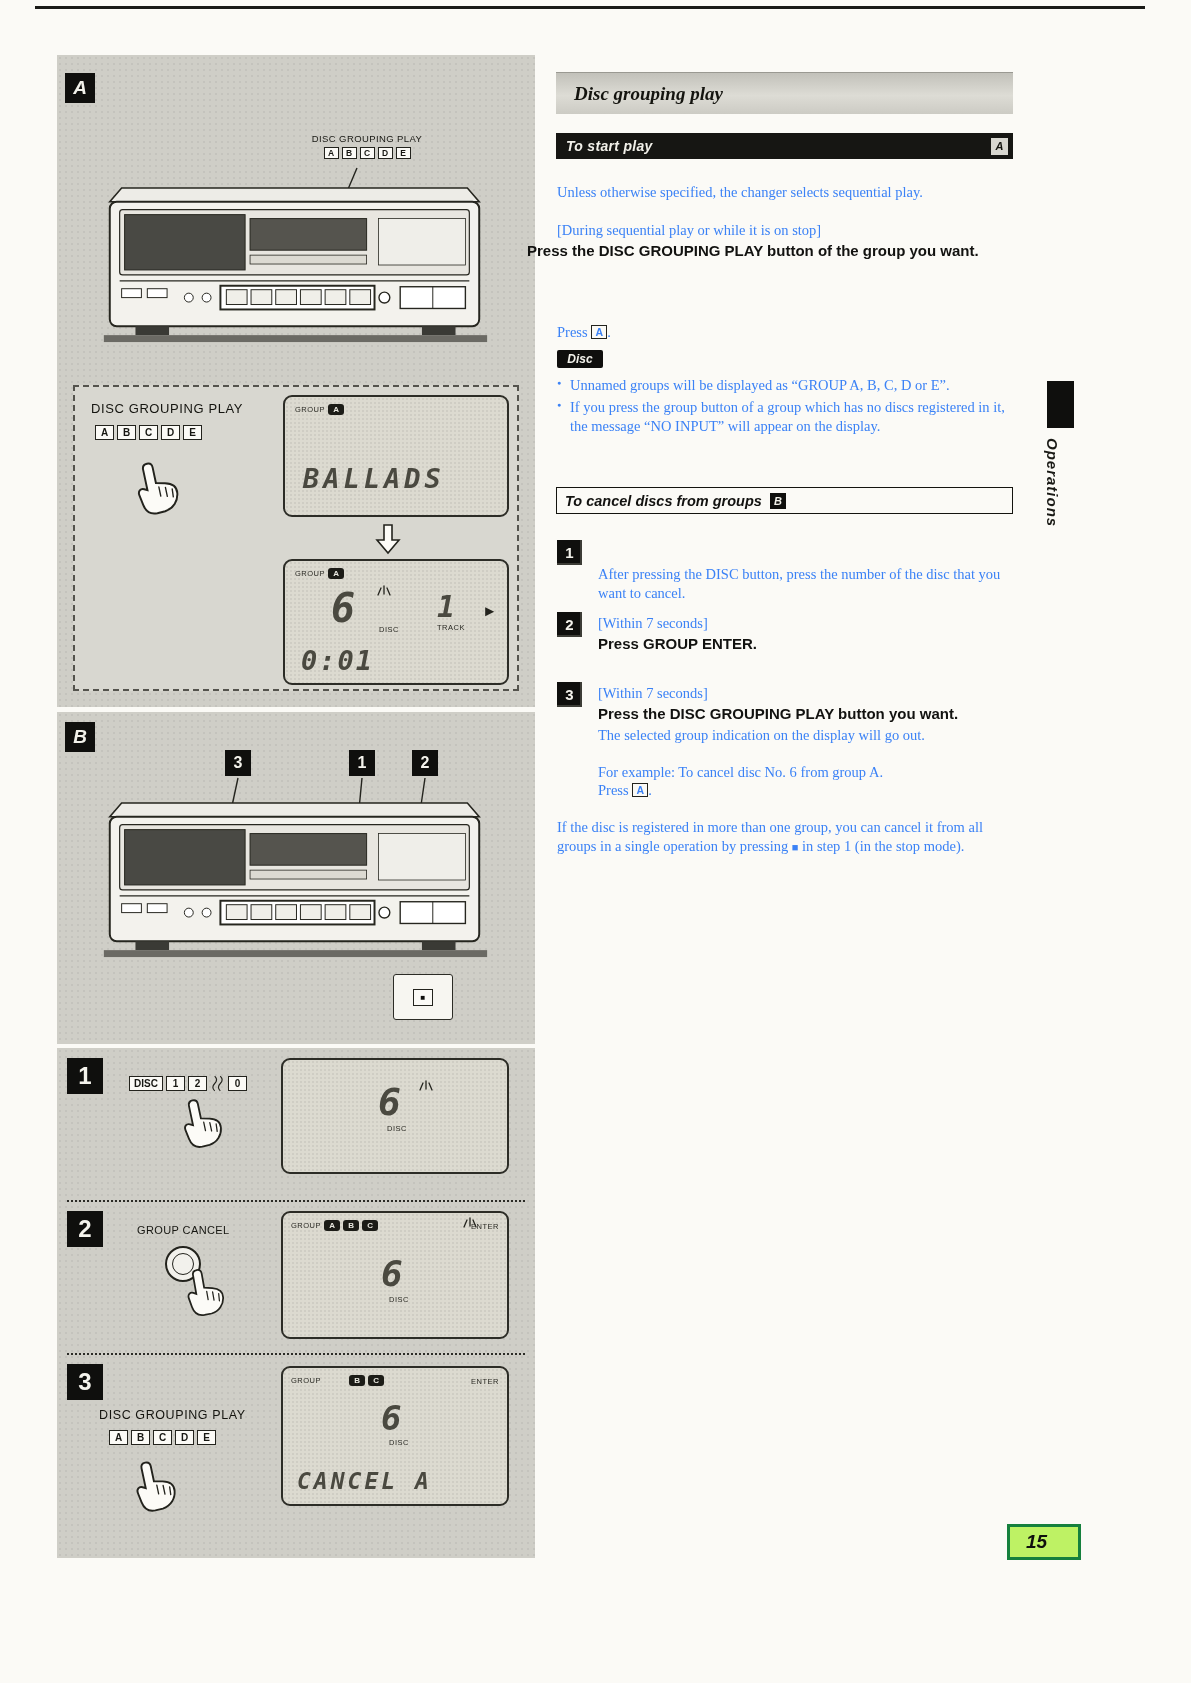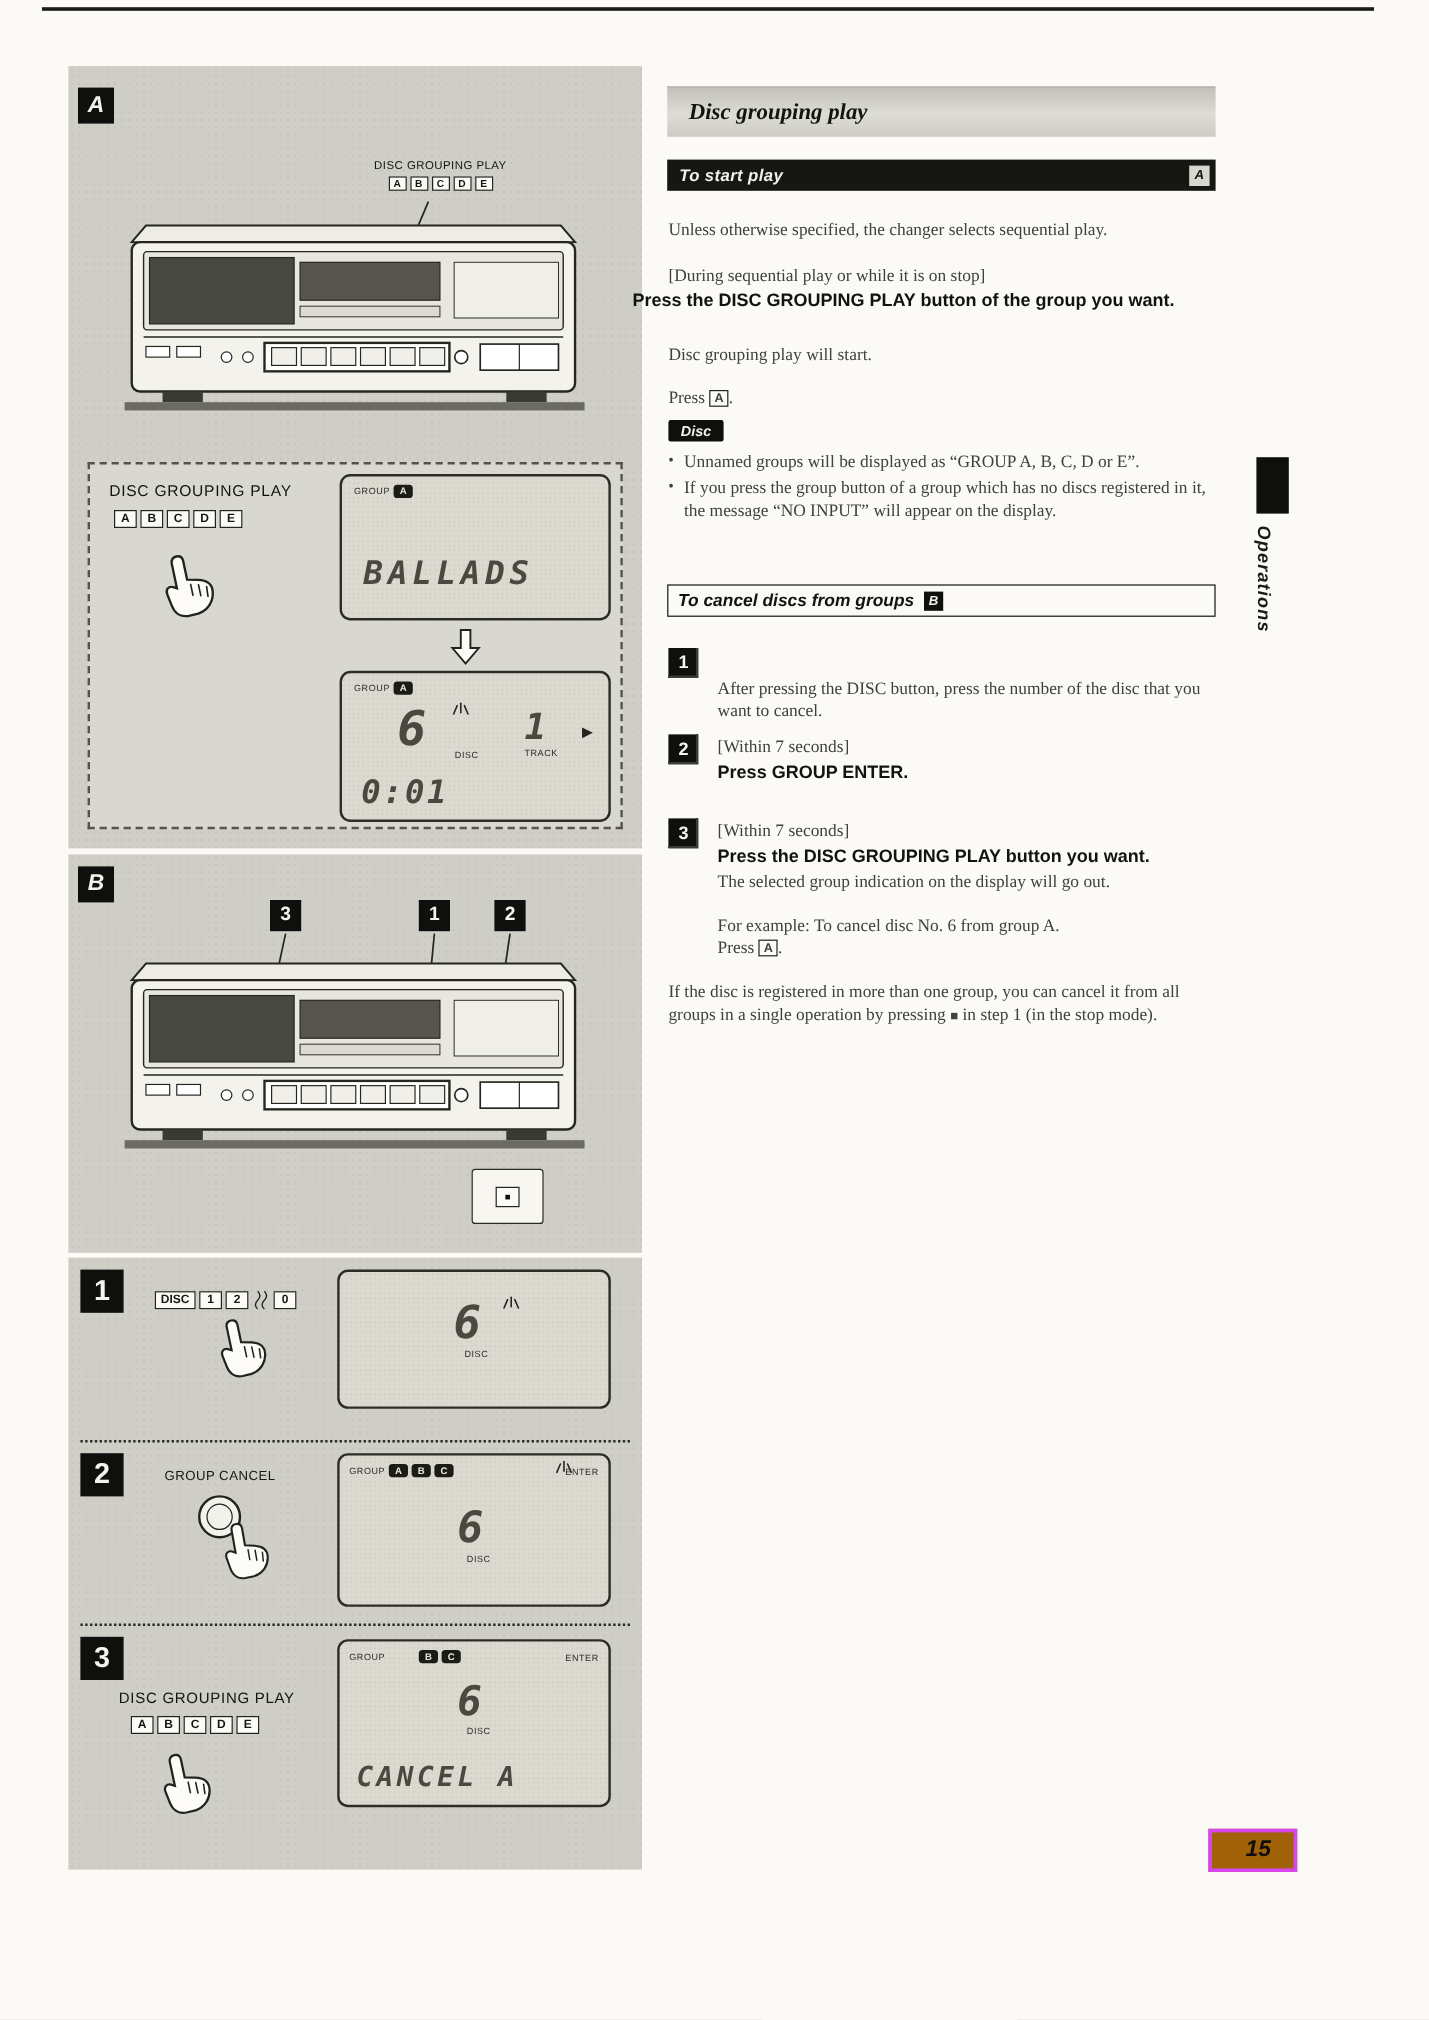--- a/index.html
+++ b/index.html
@@ -46,7 +46,7 @@
   .dotted-sep{position:absolute;left:10px;right:10px;border-top:2.5px dotted #2b2b26}
 
   
-  .rtext{position:absolute;left:557px;width:456px;font:14.5px/1.3 "Liberation Serif",serif;color:#404040}
+  .rtext{position:absolute;left:557px;width:456px;font:14.5px/1.3 "Liberation Serif",serif;color:#3b82f6}
   .rbold{position:absolute;left:527px;width:456px;font:bold 15px/1.32 "Liberation Sans",sans-serif;color:#121210}
   .rindent{left:598px;width:415px}
   .rc-header{position:absolute;left:556px;top:72px;width:457px;height:42px;display:flex;align-items:center;

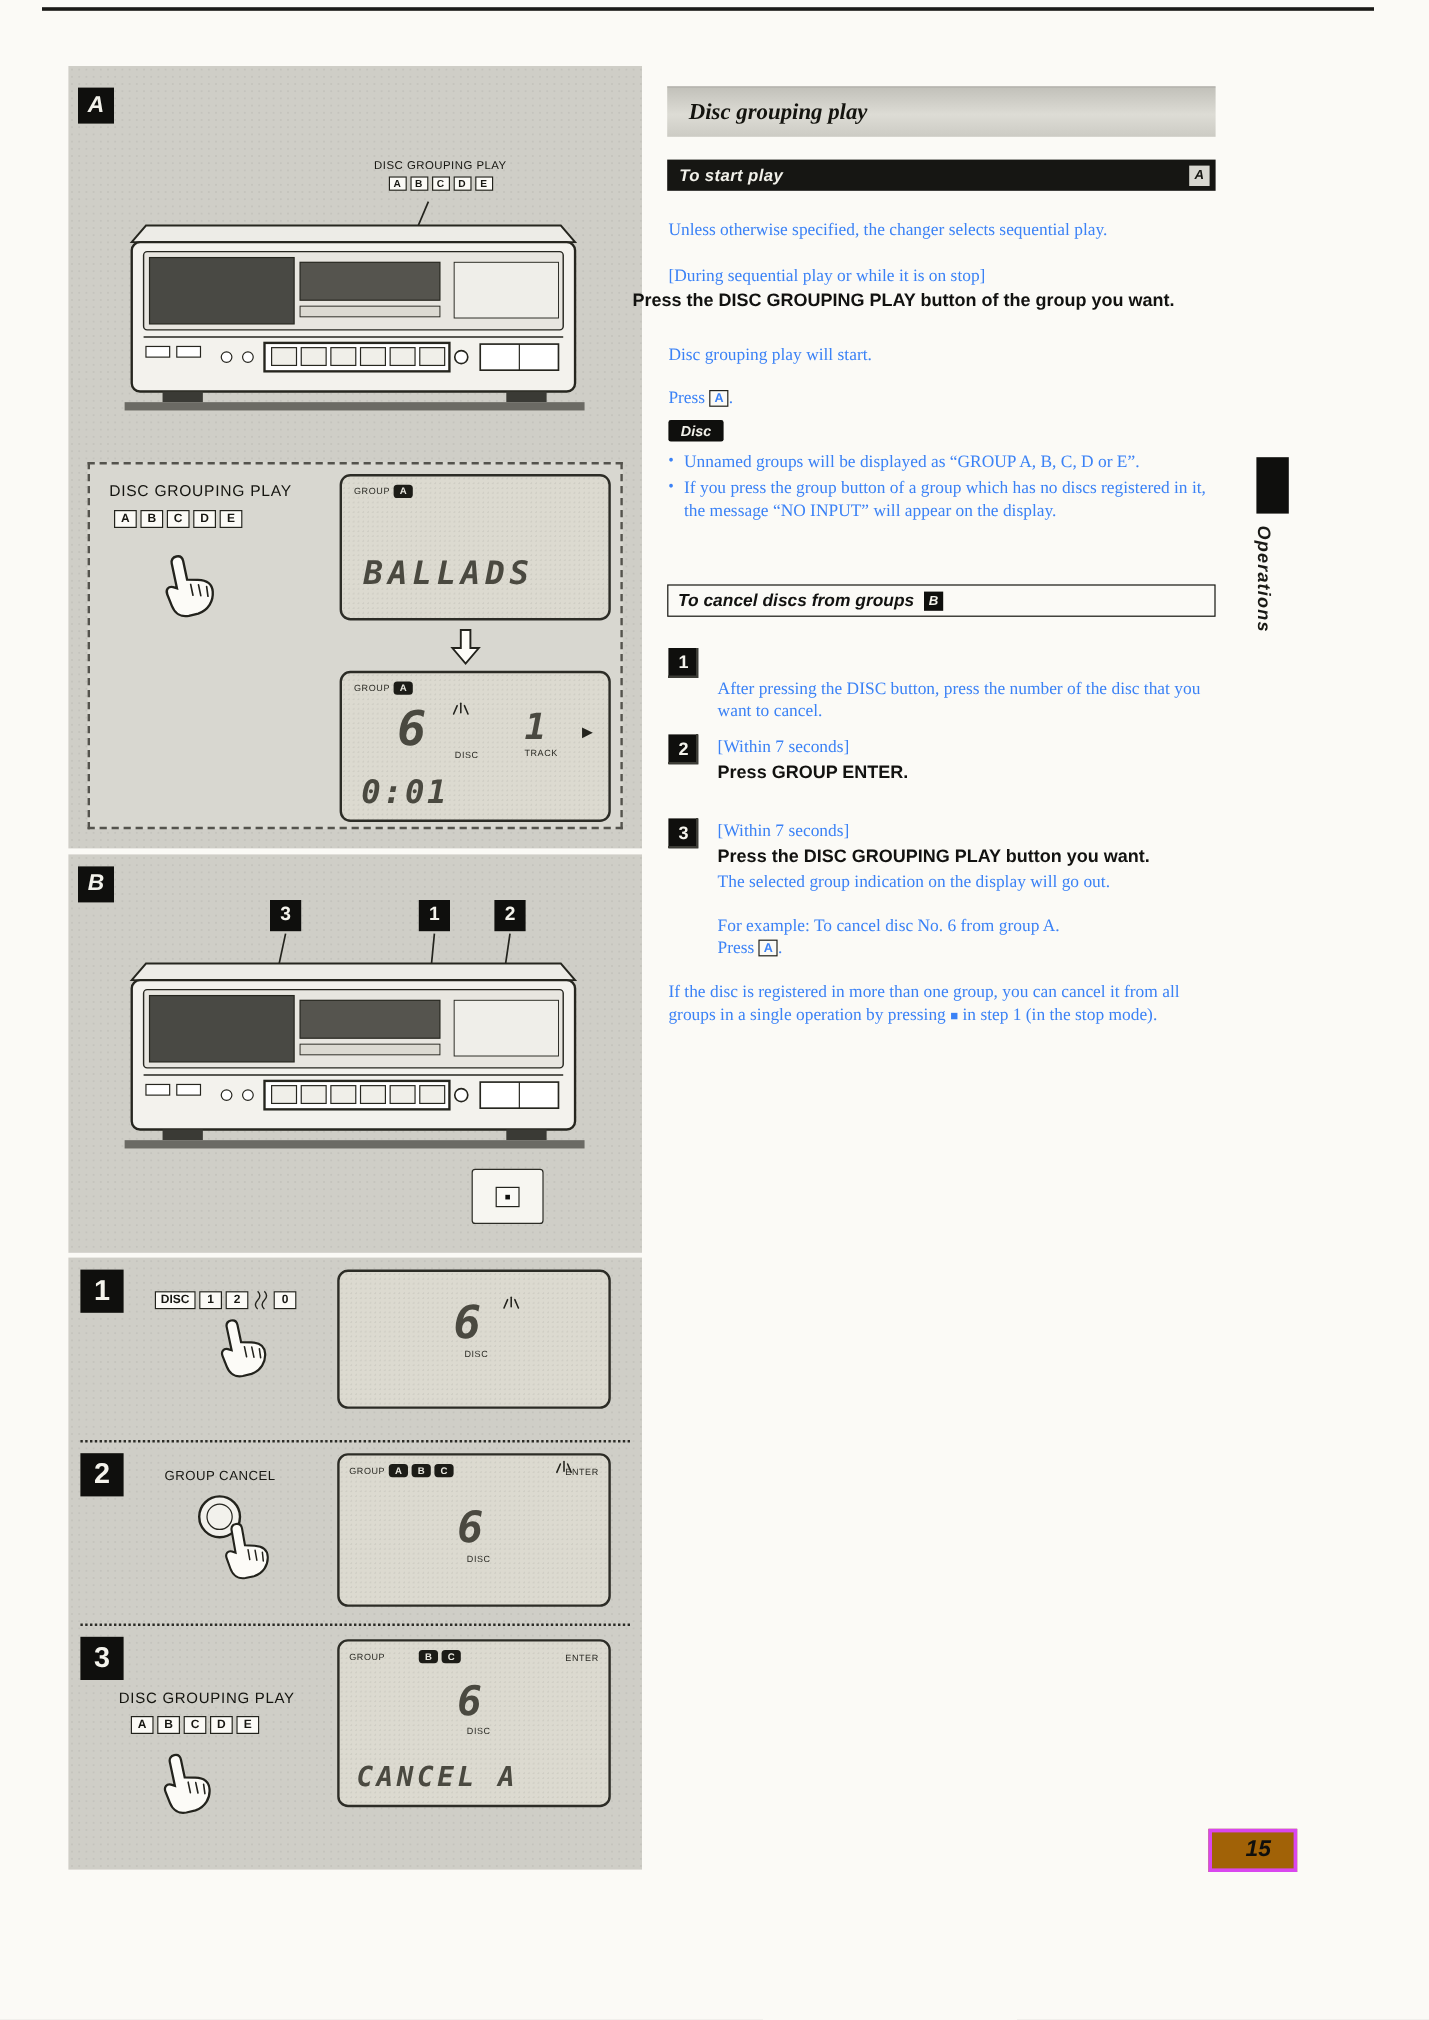--- a/index.html
+++ b/index.html
@@ -301,7 +301,6 @@
   <p class="rtext" style="top:183px">Unless otherwise specified, the changer selects sequential play.</p>
   <p class="rtext" style="top:221px">[During sequential play or while it is on stop]</p>
   <p class="rbold" style="top:241px">Press the DISC GROUPING PLAY button of the group you want.</p>
-  <p class="rtext" style="top:287px">Disc grouping play will start.</p>
   <p class="rtext" style="top:323px"><span>Press </span><span class="inkey">A</span><span>.</span></p>
 
   <div class="note-badge">Disc</div>

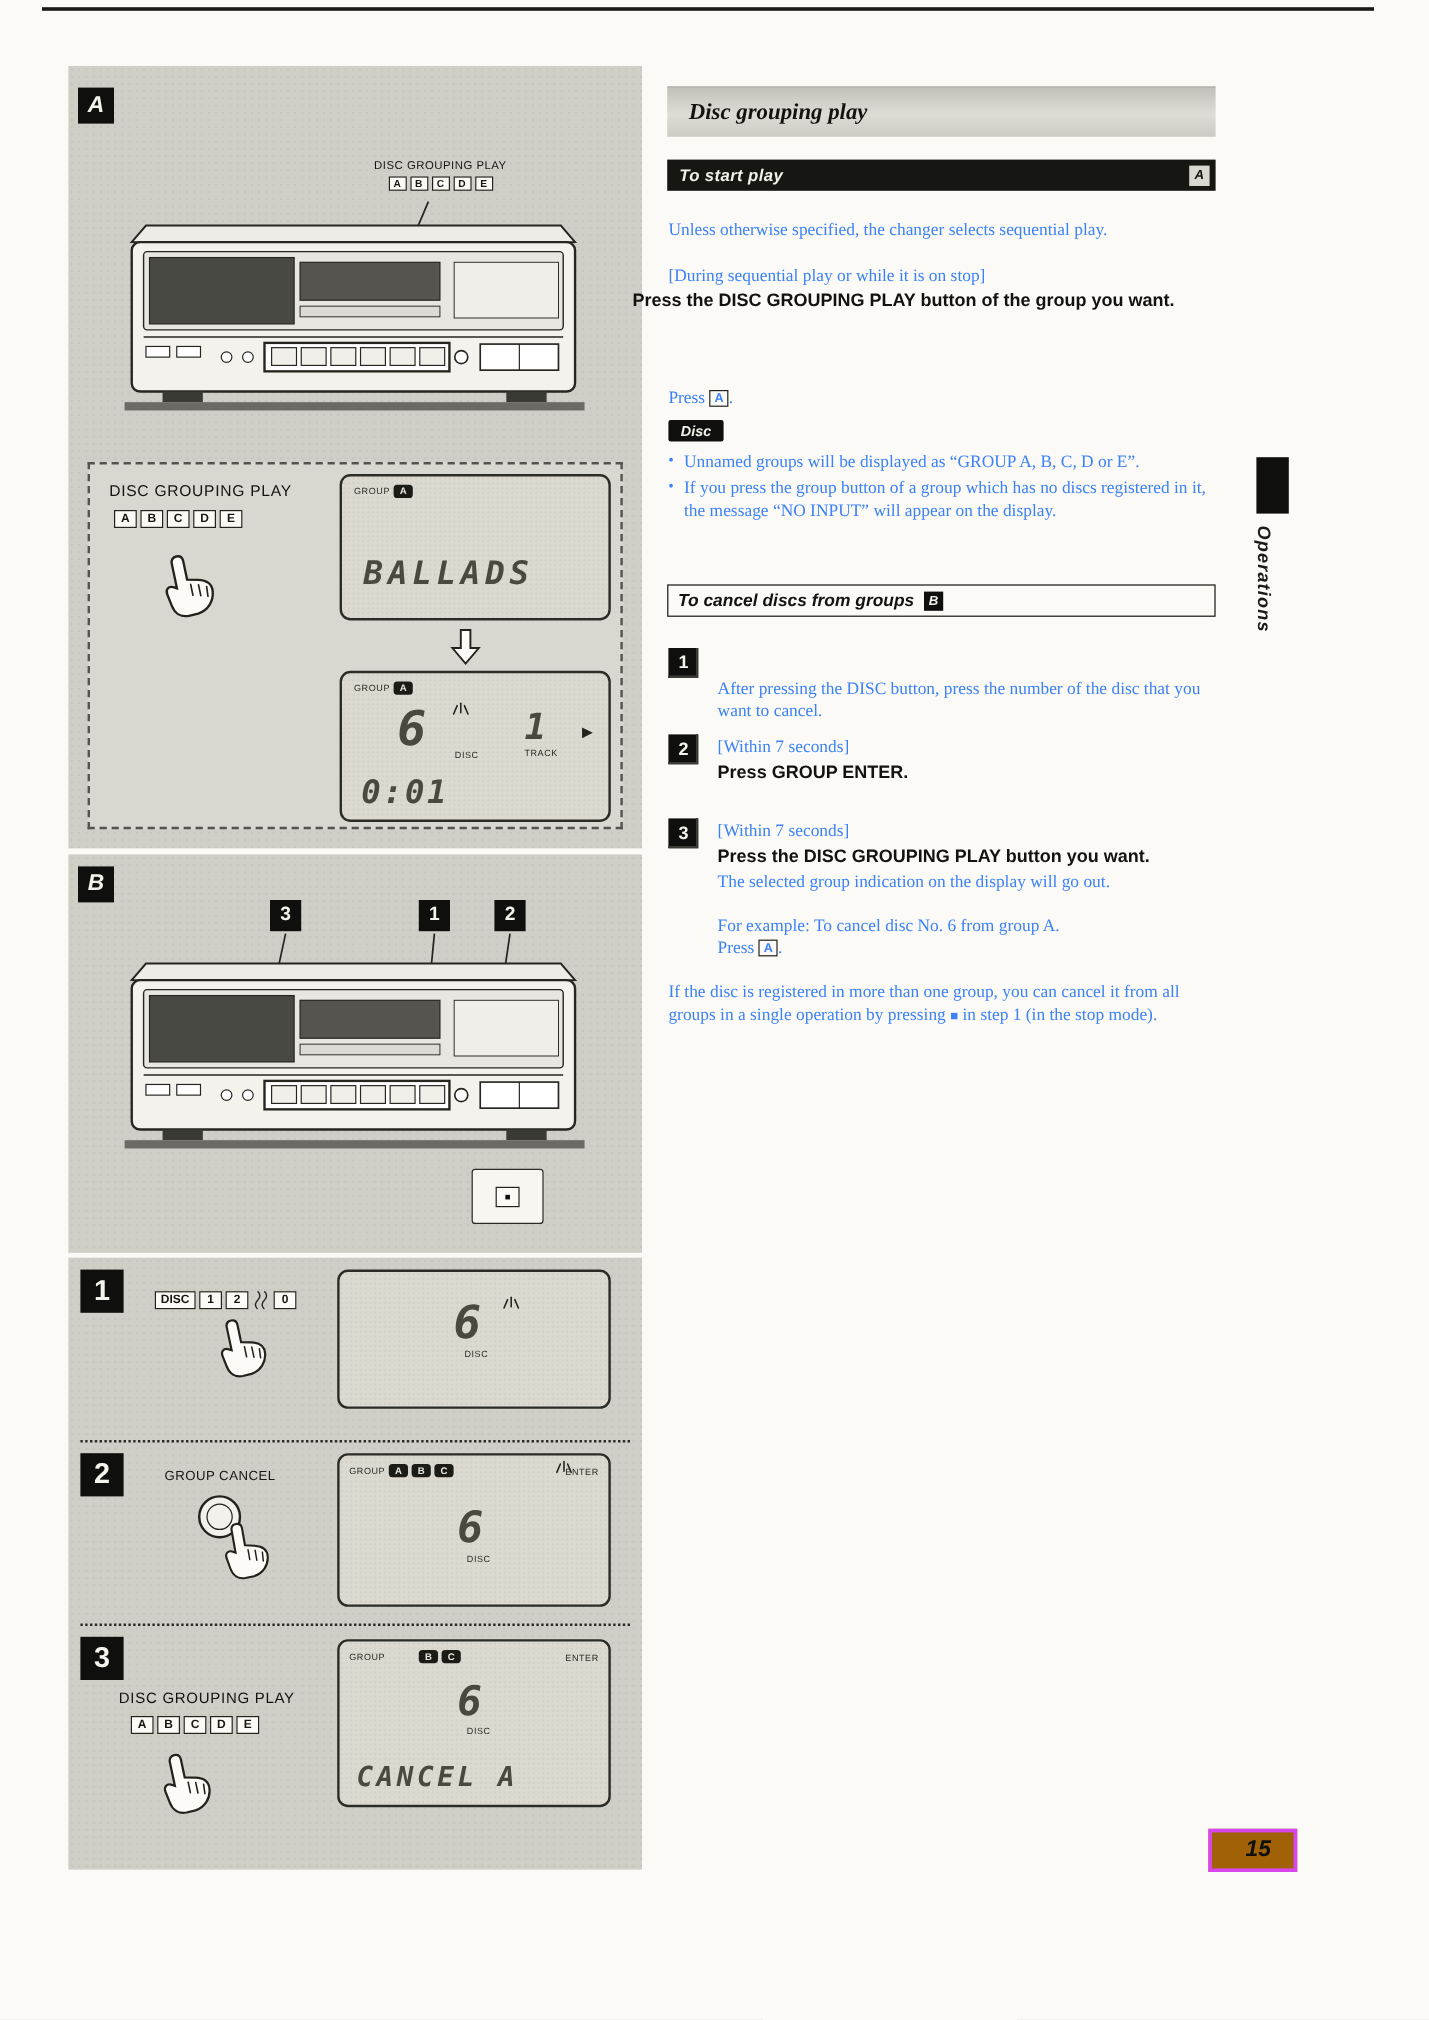--- a/index.html
+++ b/index.html
@@ -73,8 +73,8 @@
   .side-tab-block{position:absolute;left:1047px;top:381px;width:27px;height:47px;background:#0f0f0d}
   .side-tab-text{position:absolute;left:1044px;top:438px;writing-mode:vertical-rl;
     font:italic bold 15px "Liberation Sans",sans-serif;color:#1a1a16;letter-spacing:1px}
-  .pagenum{position:absolute;left:1007px;top:1524px;width:74px;height:36px;border:3px solid #d946ef;background:#a16207;
-    display:flex;align-items:center;padding-left:28px;font:italic bold 19px "Liberation Sans",sans-serif;color:#0f0f0d}
+  .pagenum{position:absolute;left:1007px;top:1524px;width:74px;height:36px;border:3px solid #15803d;background:#bef264;
+    display:flex;align-items:center;padding-left:16px;font:italic bold 19px "Liberation Sans",sans-serif;color:#0f0f0d}
 </style>
 </head>
 <body>

